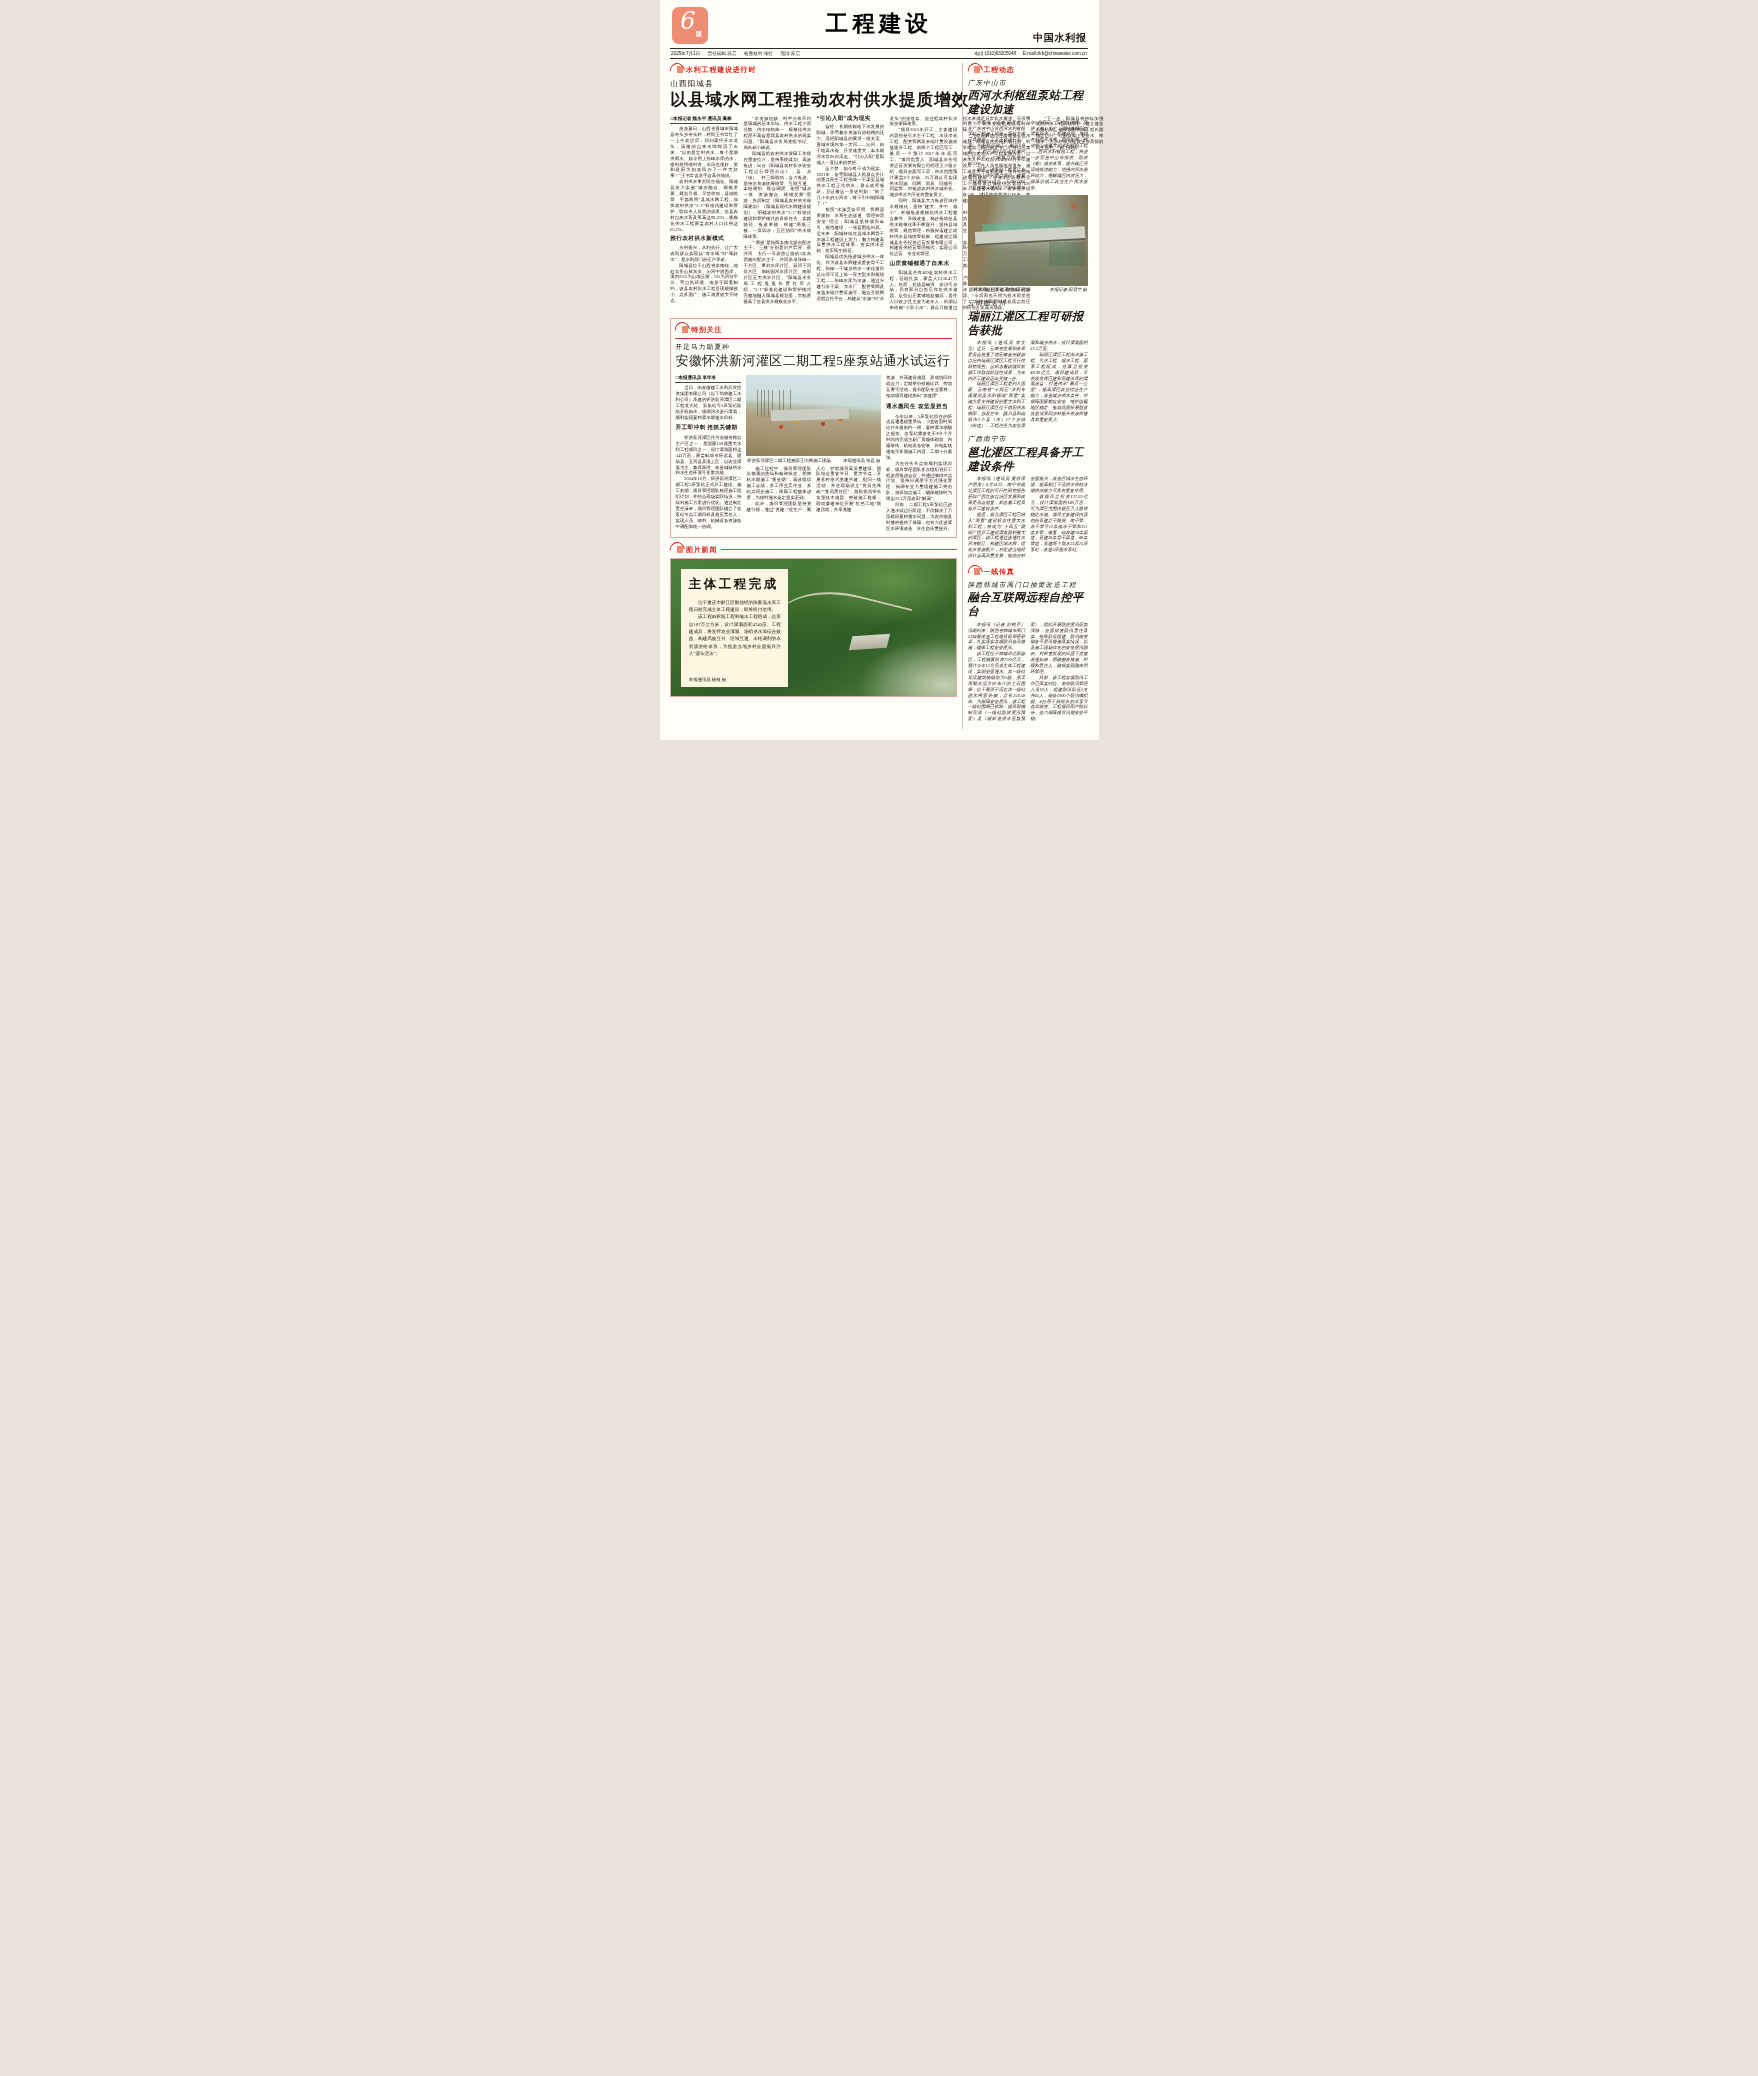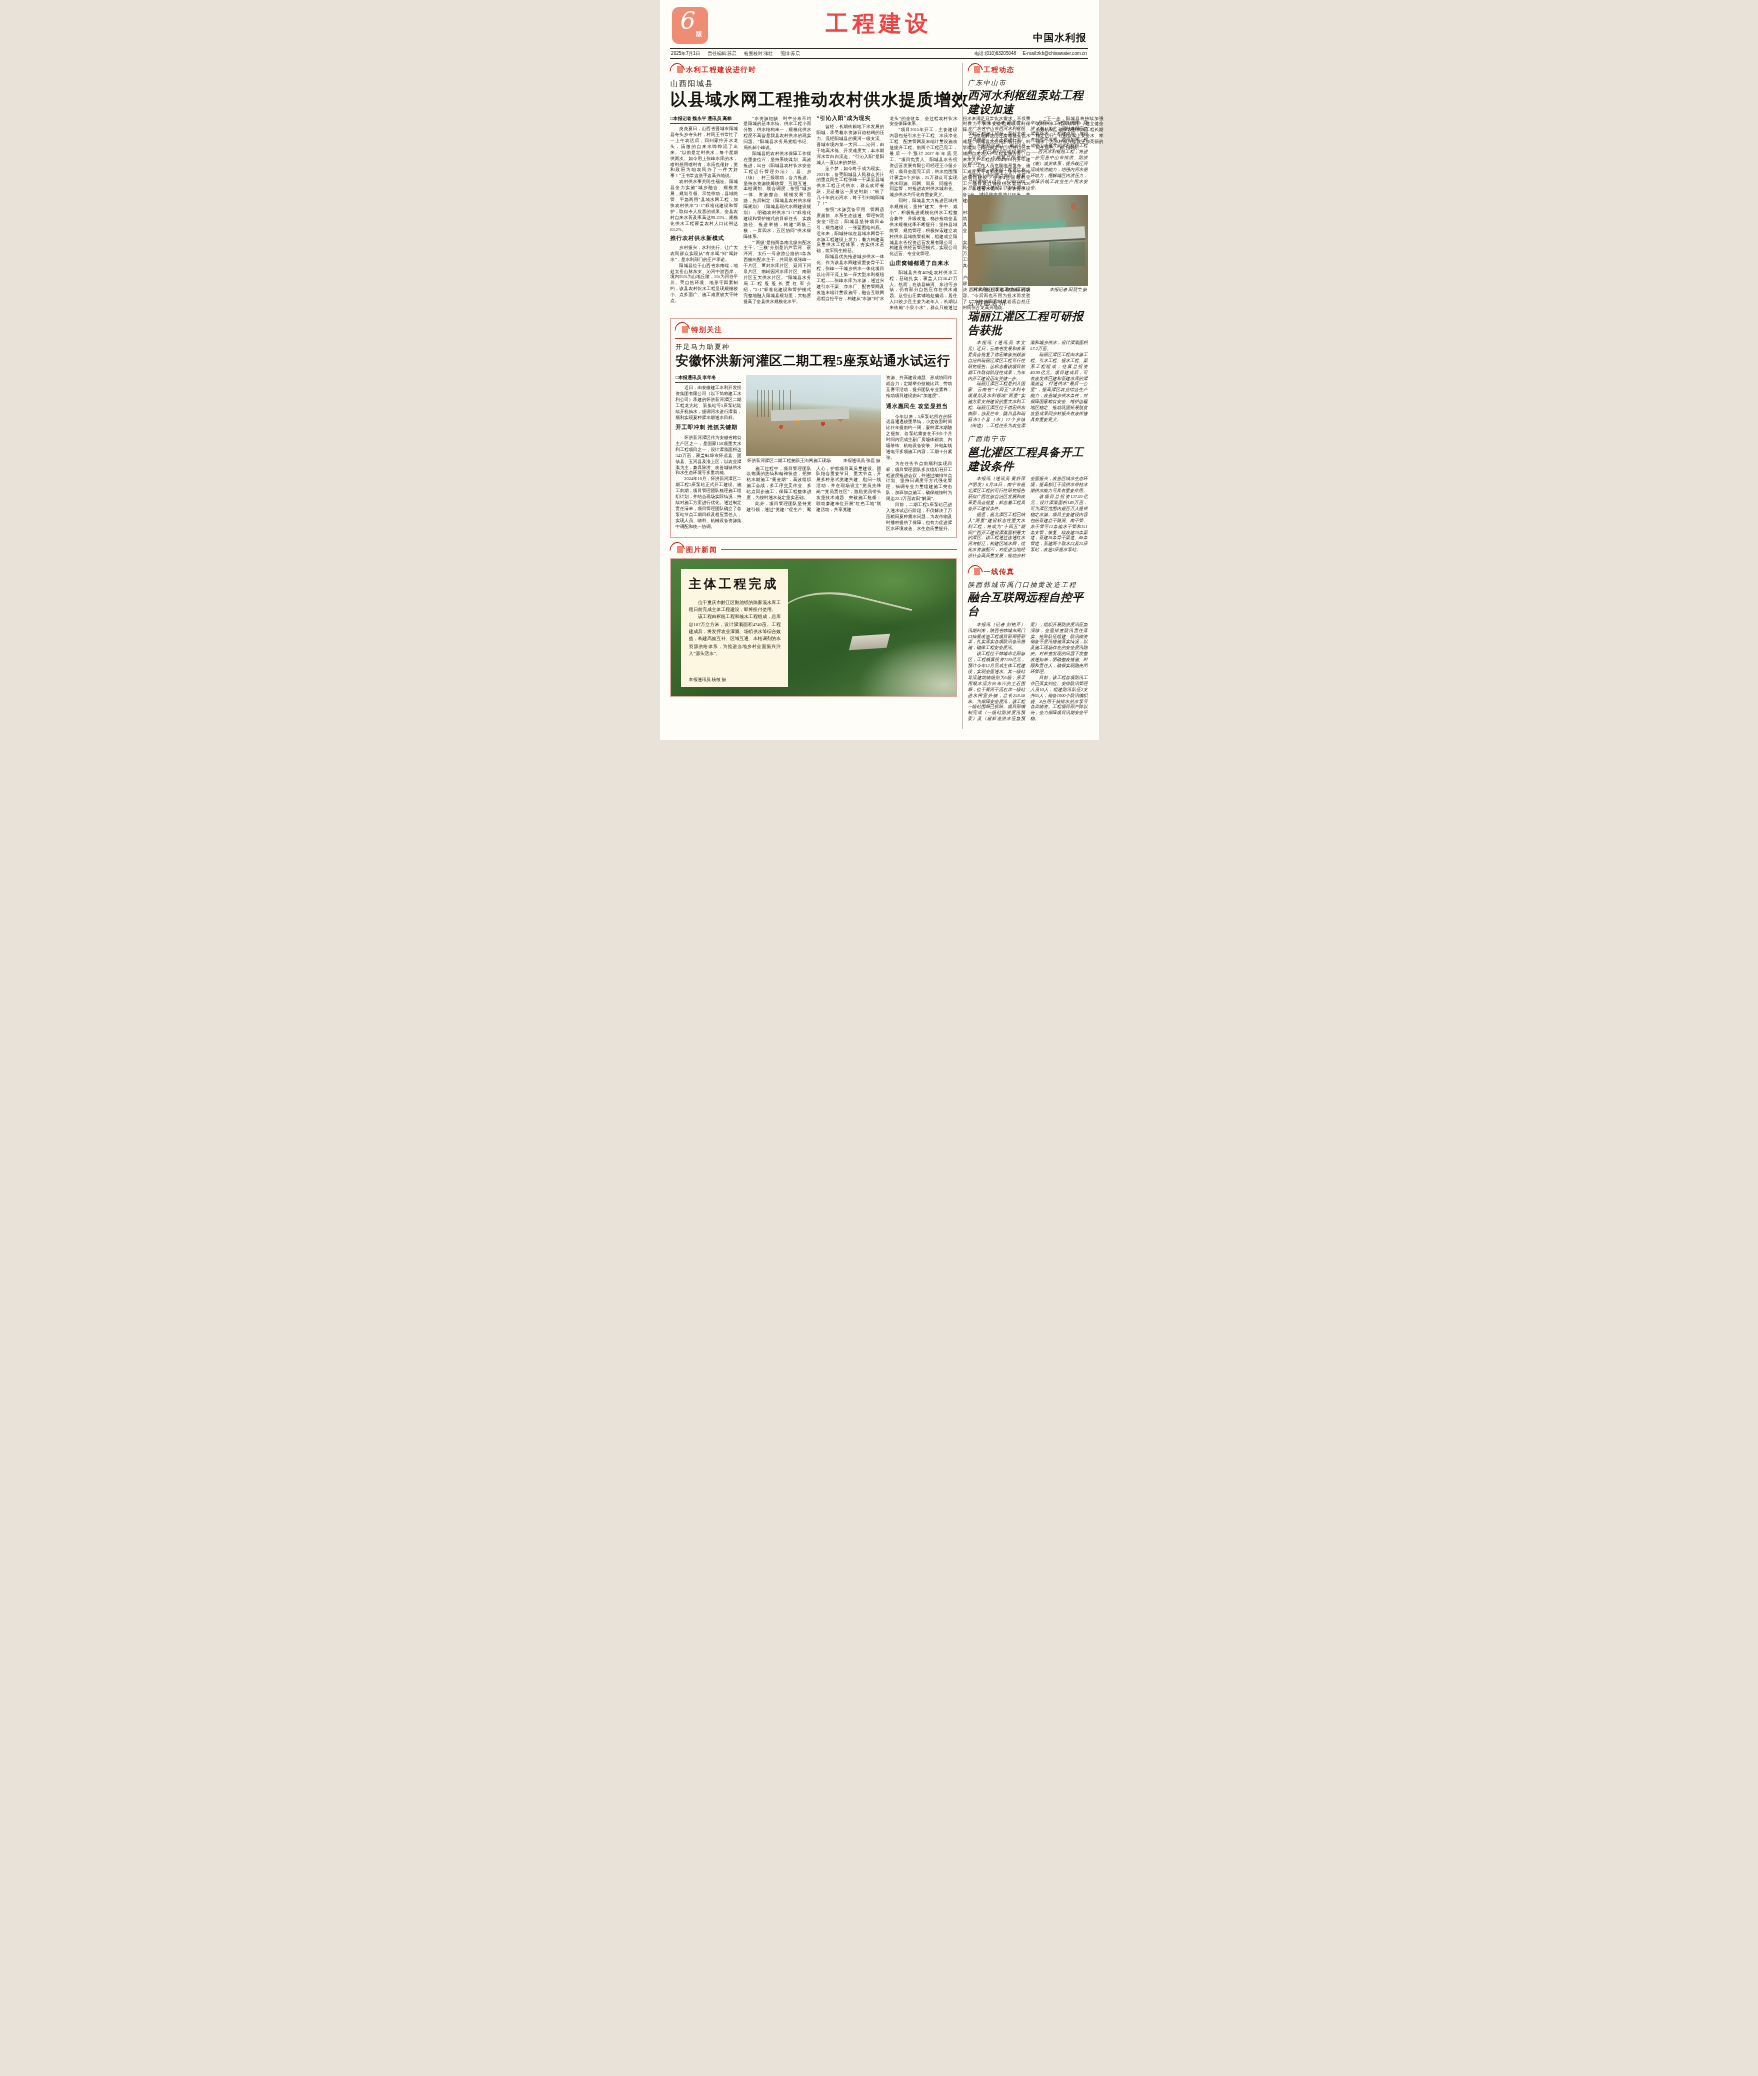--- a/index.html
+++ b/index.html
@@ -12,7 +12,7 @@
   .badge:before { content:""; position:absolute; left:-2.9px; top:-2.5px; width:29px; height:29px; background:#f7bba9; border-radius:5.8px; z-index:-1; }
   .badge .num { position:absolute; left:8.3px; top:0.8px; font-size:24px; font-style:italic; color:#fff; font-family:"DejaVu Serif",serif; }
   .badge .ban { position:absolute; right:5.8px; bottom:5px; font-size:6.2px; color:#fff; font-weight:bold; font-family:"Liberation Sans",sans-serif; }
-  .page-title { position:absolute; left:0; right:0; top:2.5px; text-align:center; margin:0; font-size:22.4px; letter-spacing:4.2px; color:#ef4444; font-weight:900; }
+  .page-title { position:absolute; left:0; right:0; top:2.5px; text-align:center; margin:0; font-size:22.4px; letter-spacing:4.2px; color:#000000; font-weight:900; }
   .paper-name { position:absolute; right:0.8px; bottom:2.5px; font-size:10px; font-weight:bold; letter-spacing:0.8px; }
   .rule-thick { height:1.2px; background:#2a2a2a; }
   .dateline { display:flex; justify-content:space-between; align-items:center; padding:2.1px 0.8px; font-family:"Liberation Sans","DejaVu Sans",sans-serif; font-size:4.6px; }

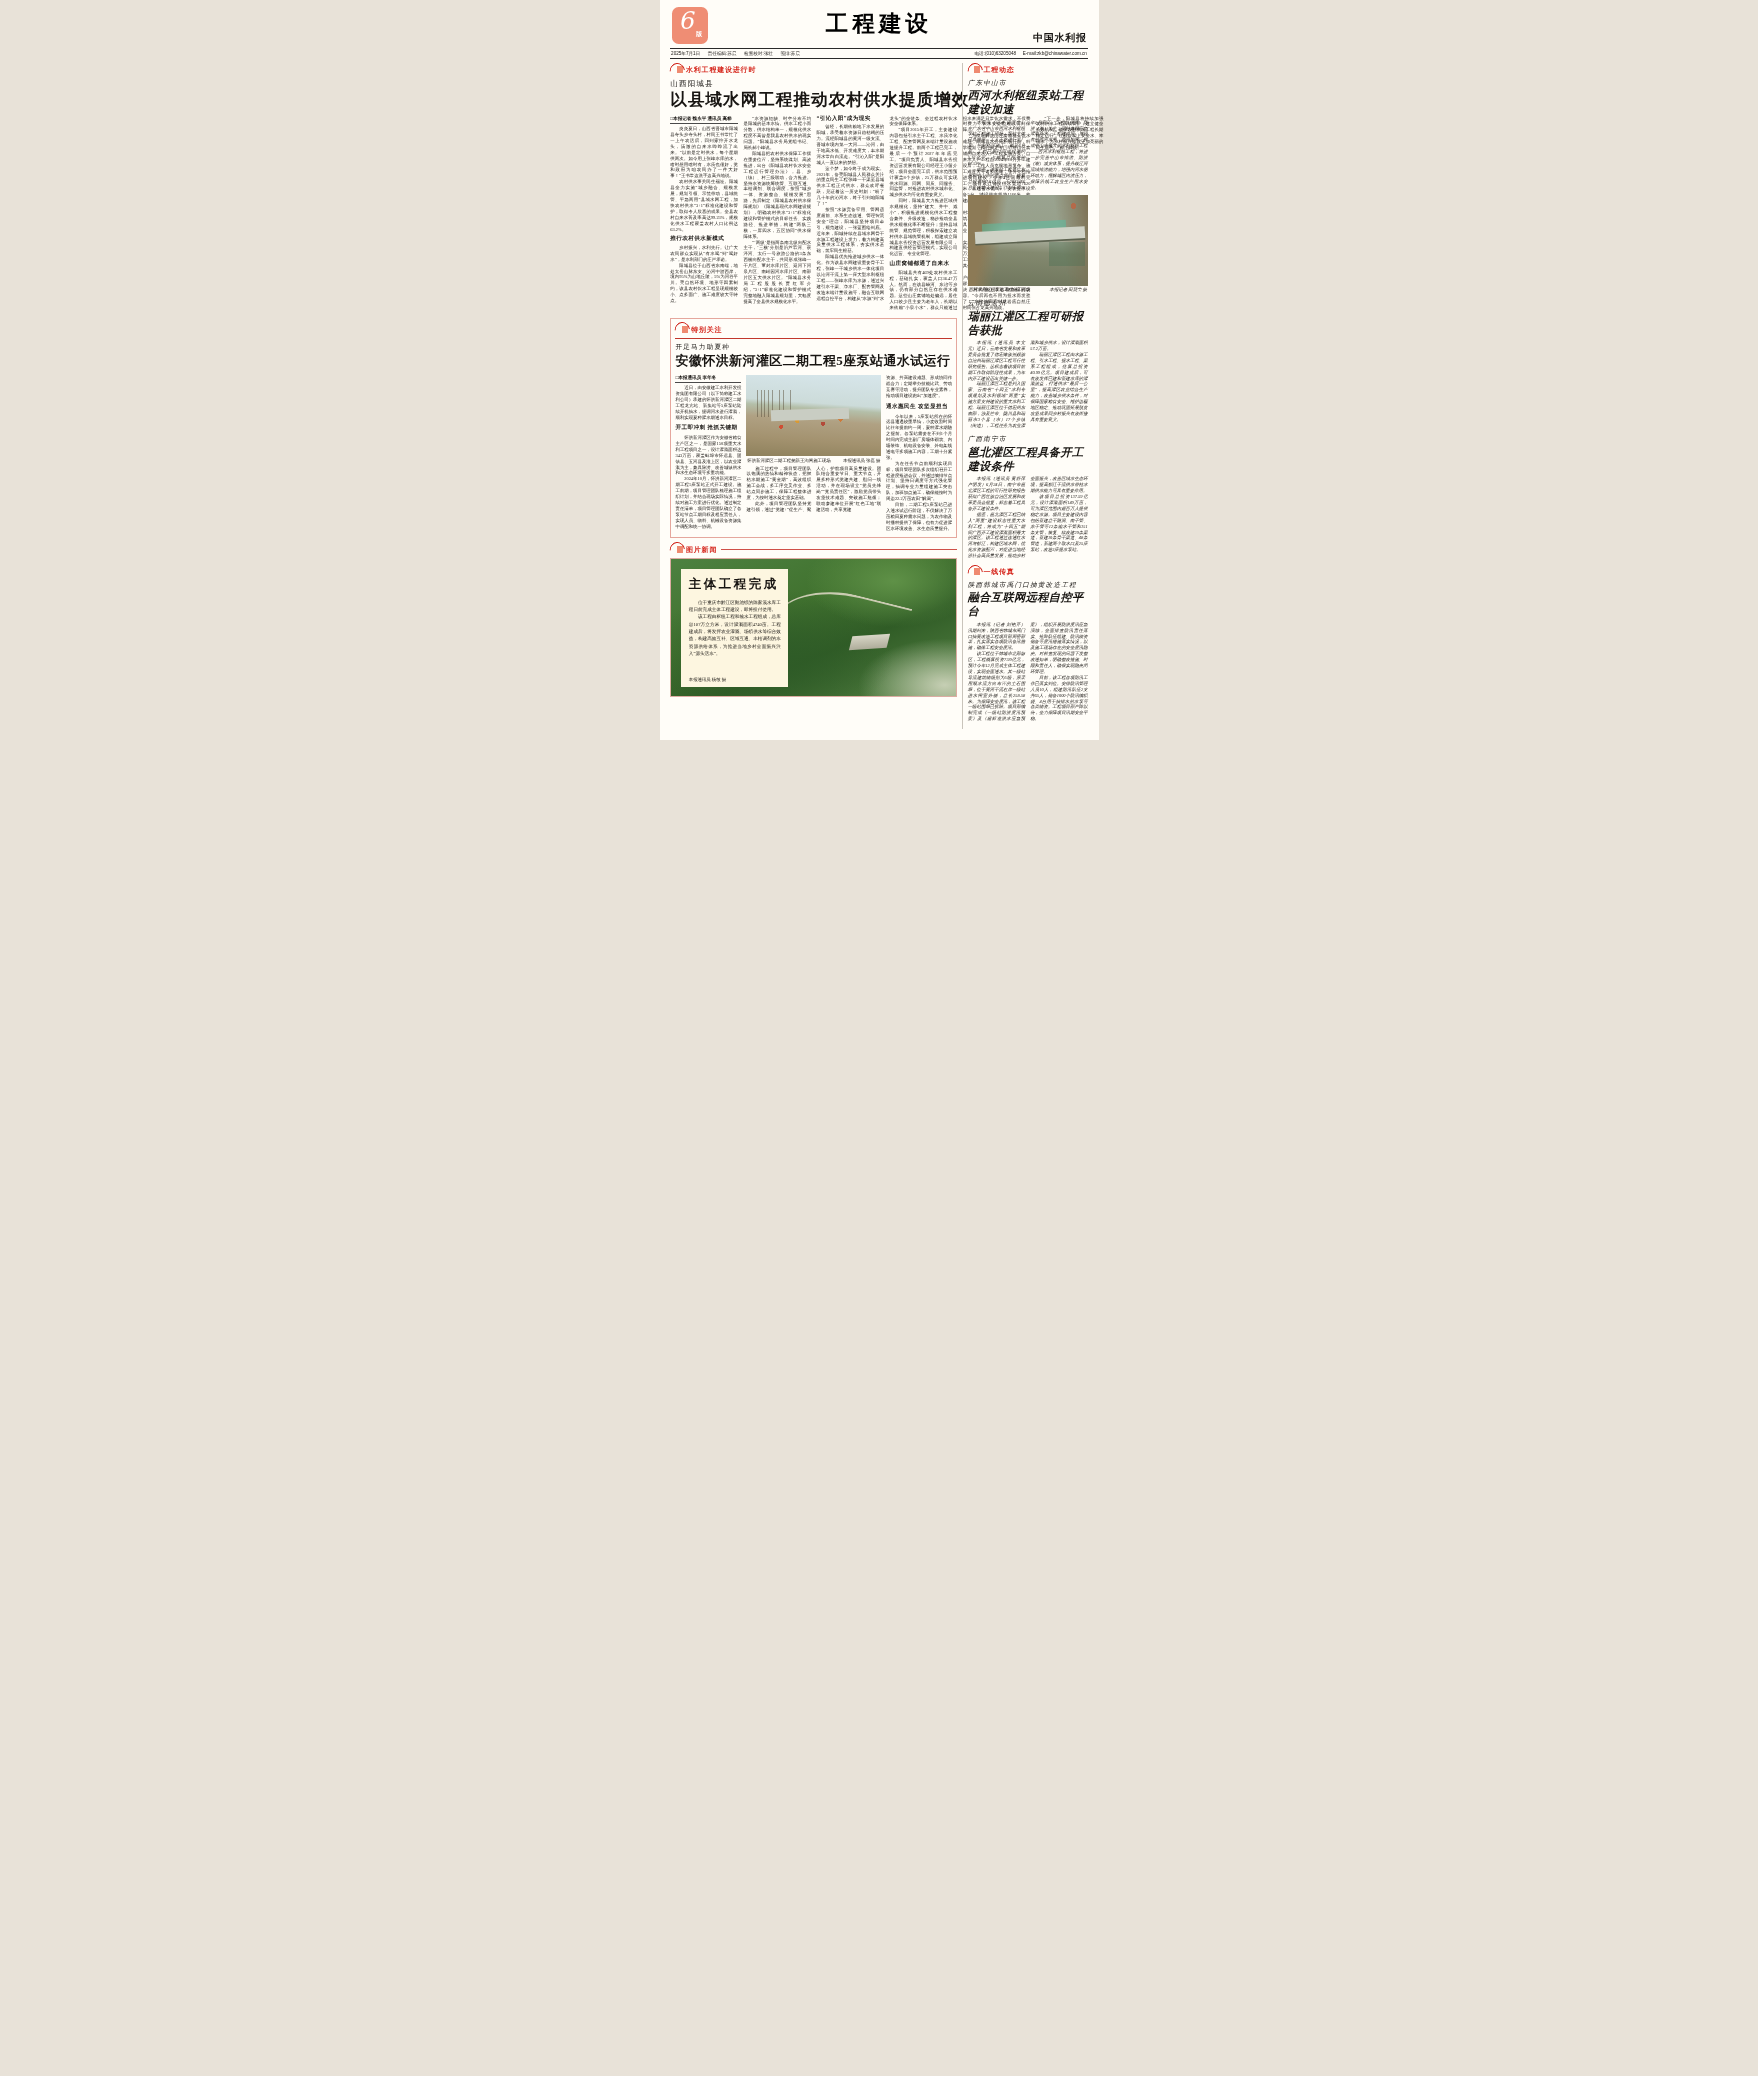--- a/index.html
+++ b/index.html
@@ -72,7 +72,7 @@
   
   .special { border:0.4px solid #e5a79d; margin-top:5.8px; padding:3.3px 4.2px 5px 4.2px; }
   .special .sp-rule { height:0.8px; background:#c2362c; margin:0.8px 0 3.3px 0; }
-  .sp-head { margin:0.8px 0 5px 0; font-size:13px; letter-spacing:0.4px; font-weight:700; }
+  .sp-head { margin:0.8px 0 5px 0; font-size:13px; letter-spacing:0.4px; font-weight:400; }
   .sp-body { display:flex; gap:5px; }
   .sp-col { width:66px; flex:none; }
   .sp-mid { flex:1; }

